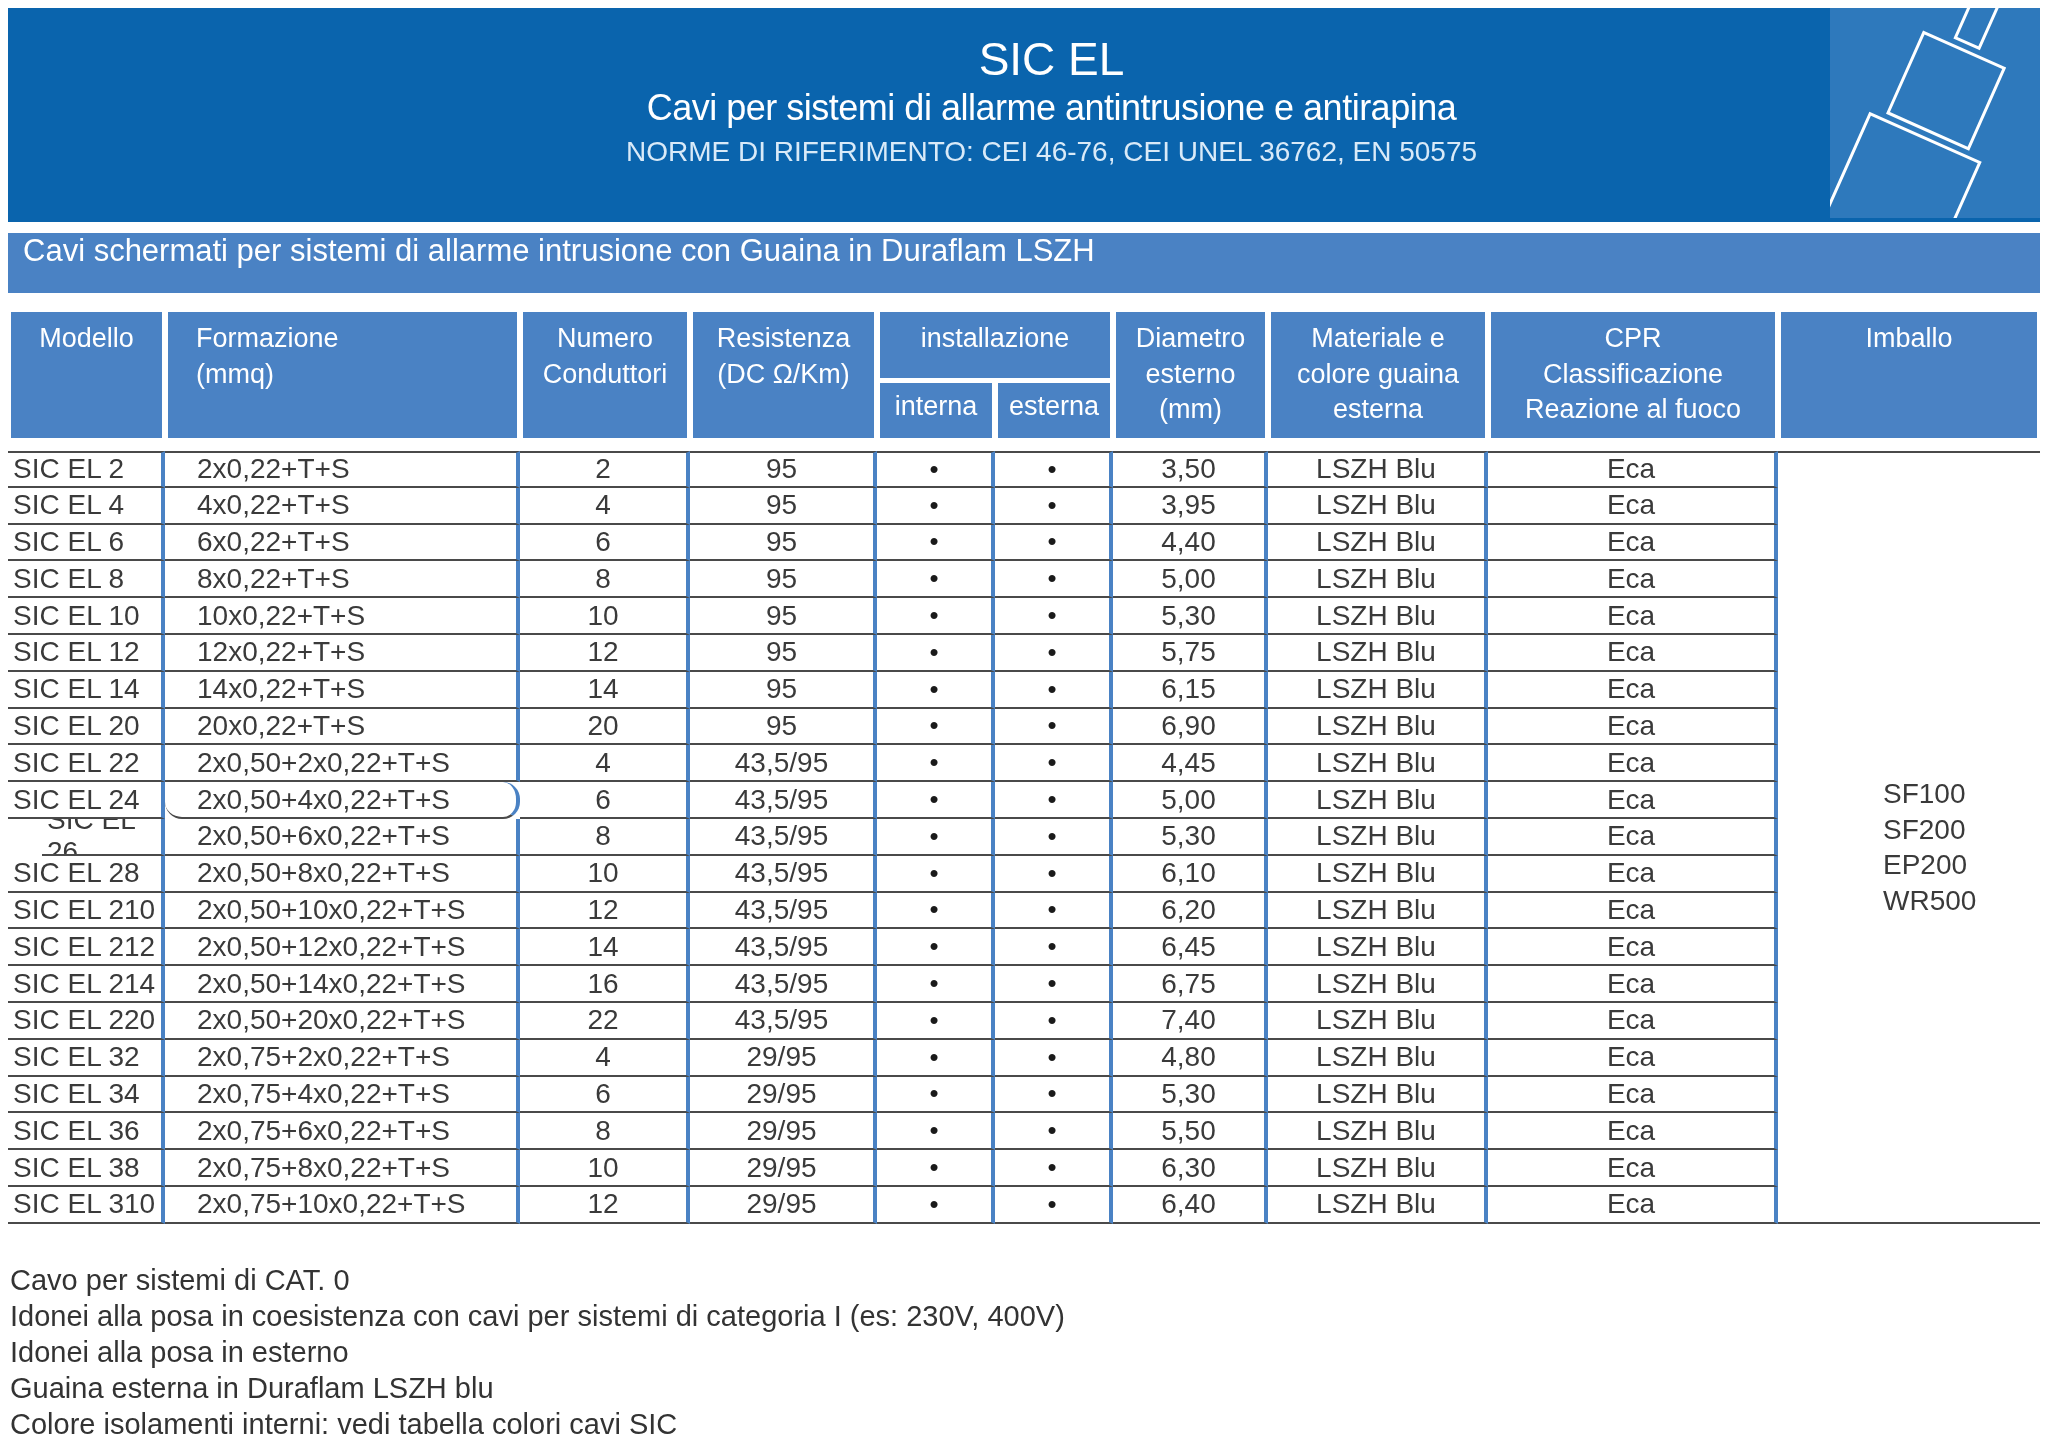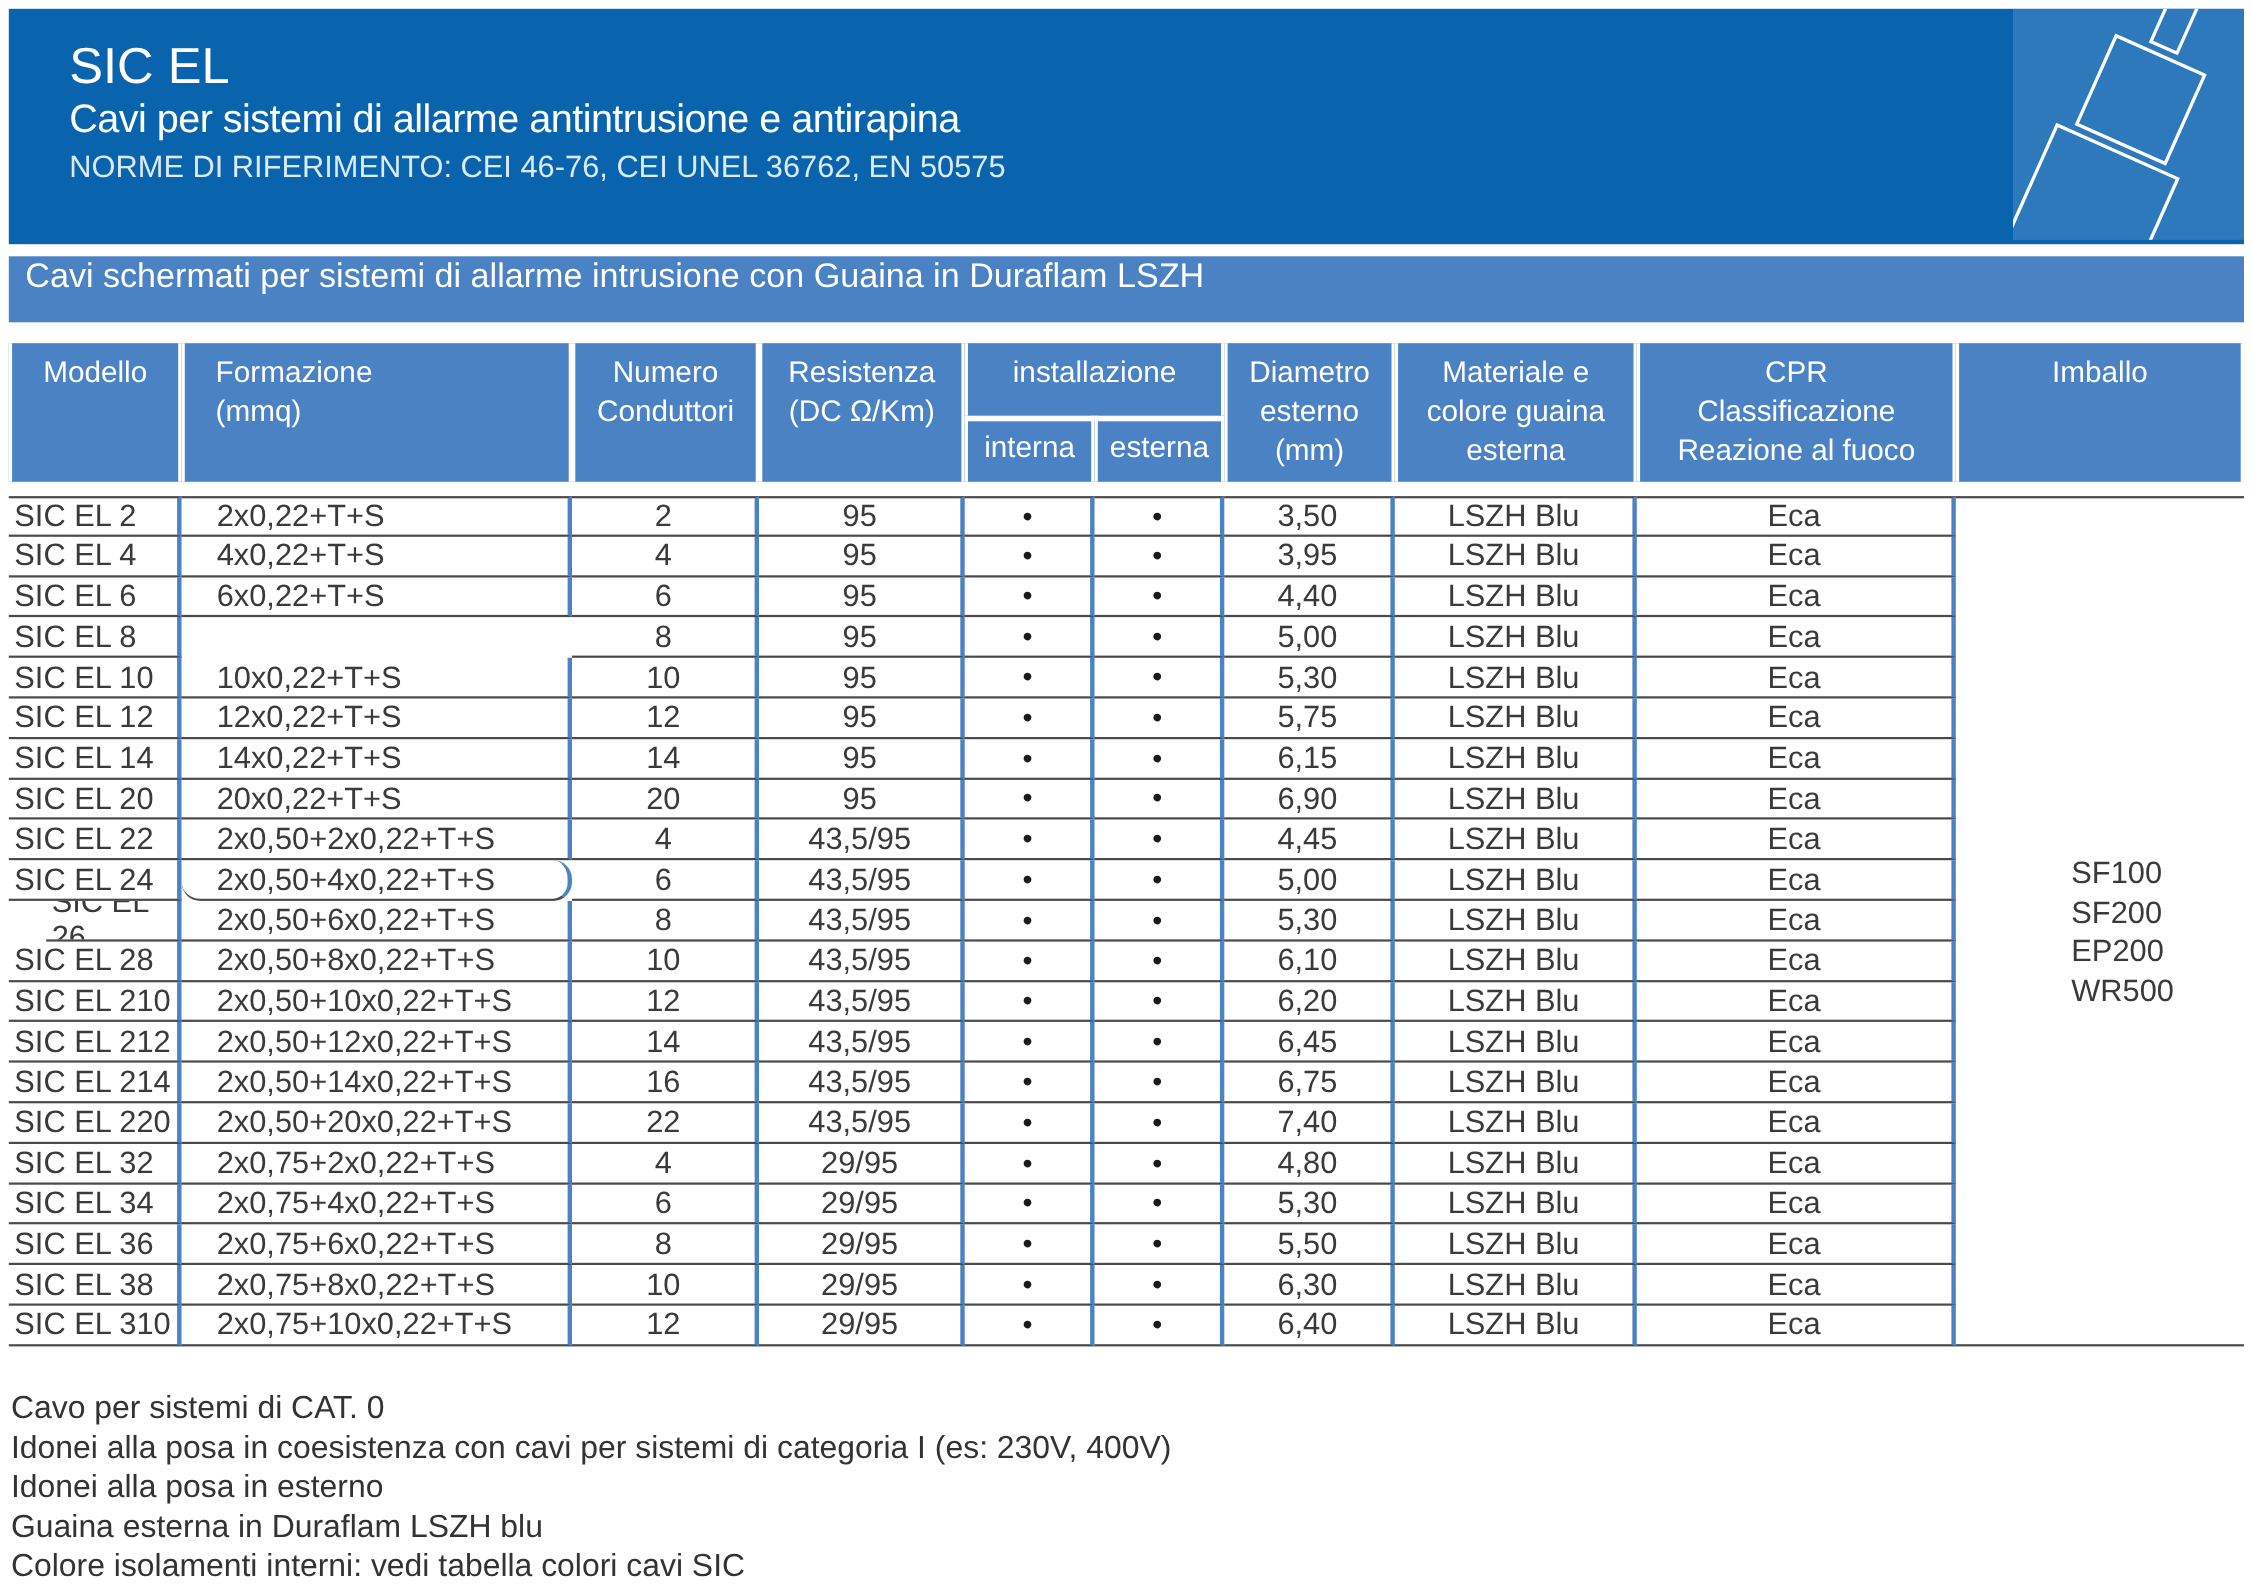--- a/index.html
+++ b/index.html
@@ -20,7 +20,7 @@
   
   .top-banner{
     position:relative;height:214px;background:var(--banner-blue);
-    color:#fff;padding:26px 0 0 55px;overflow:hidden;
+    color:#fff;padding:26px 0 0 55px;overflow:hidden;text-align:center;
   }
   .brand{font-size:46px;line-height:1.1;font-weight:400;}
   .main-title{font-size:36px;line-height:1.25;font-weight:400;letter-spacing:-0.5px;}

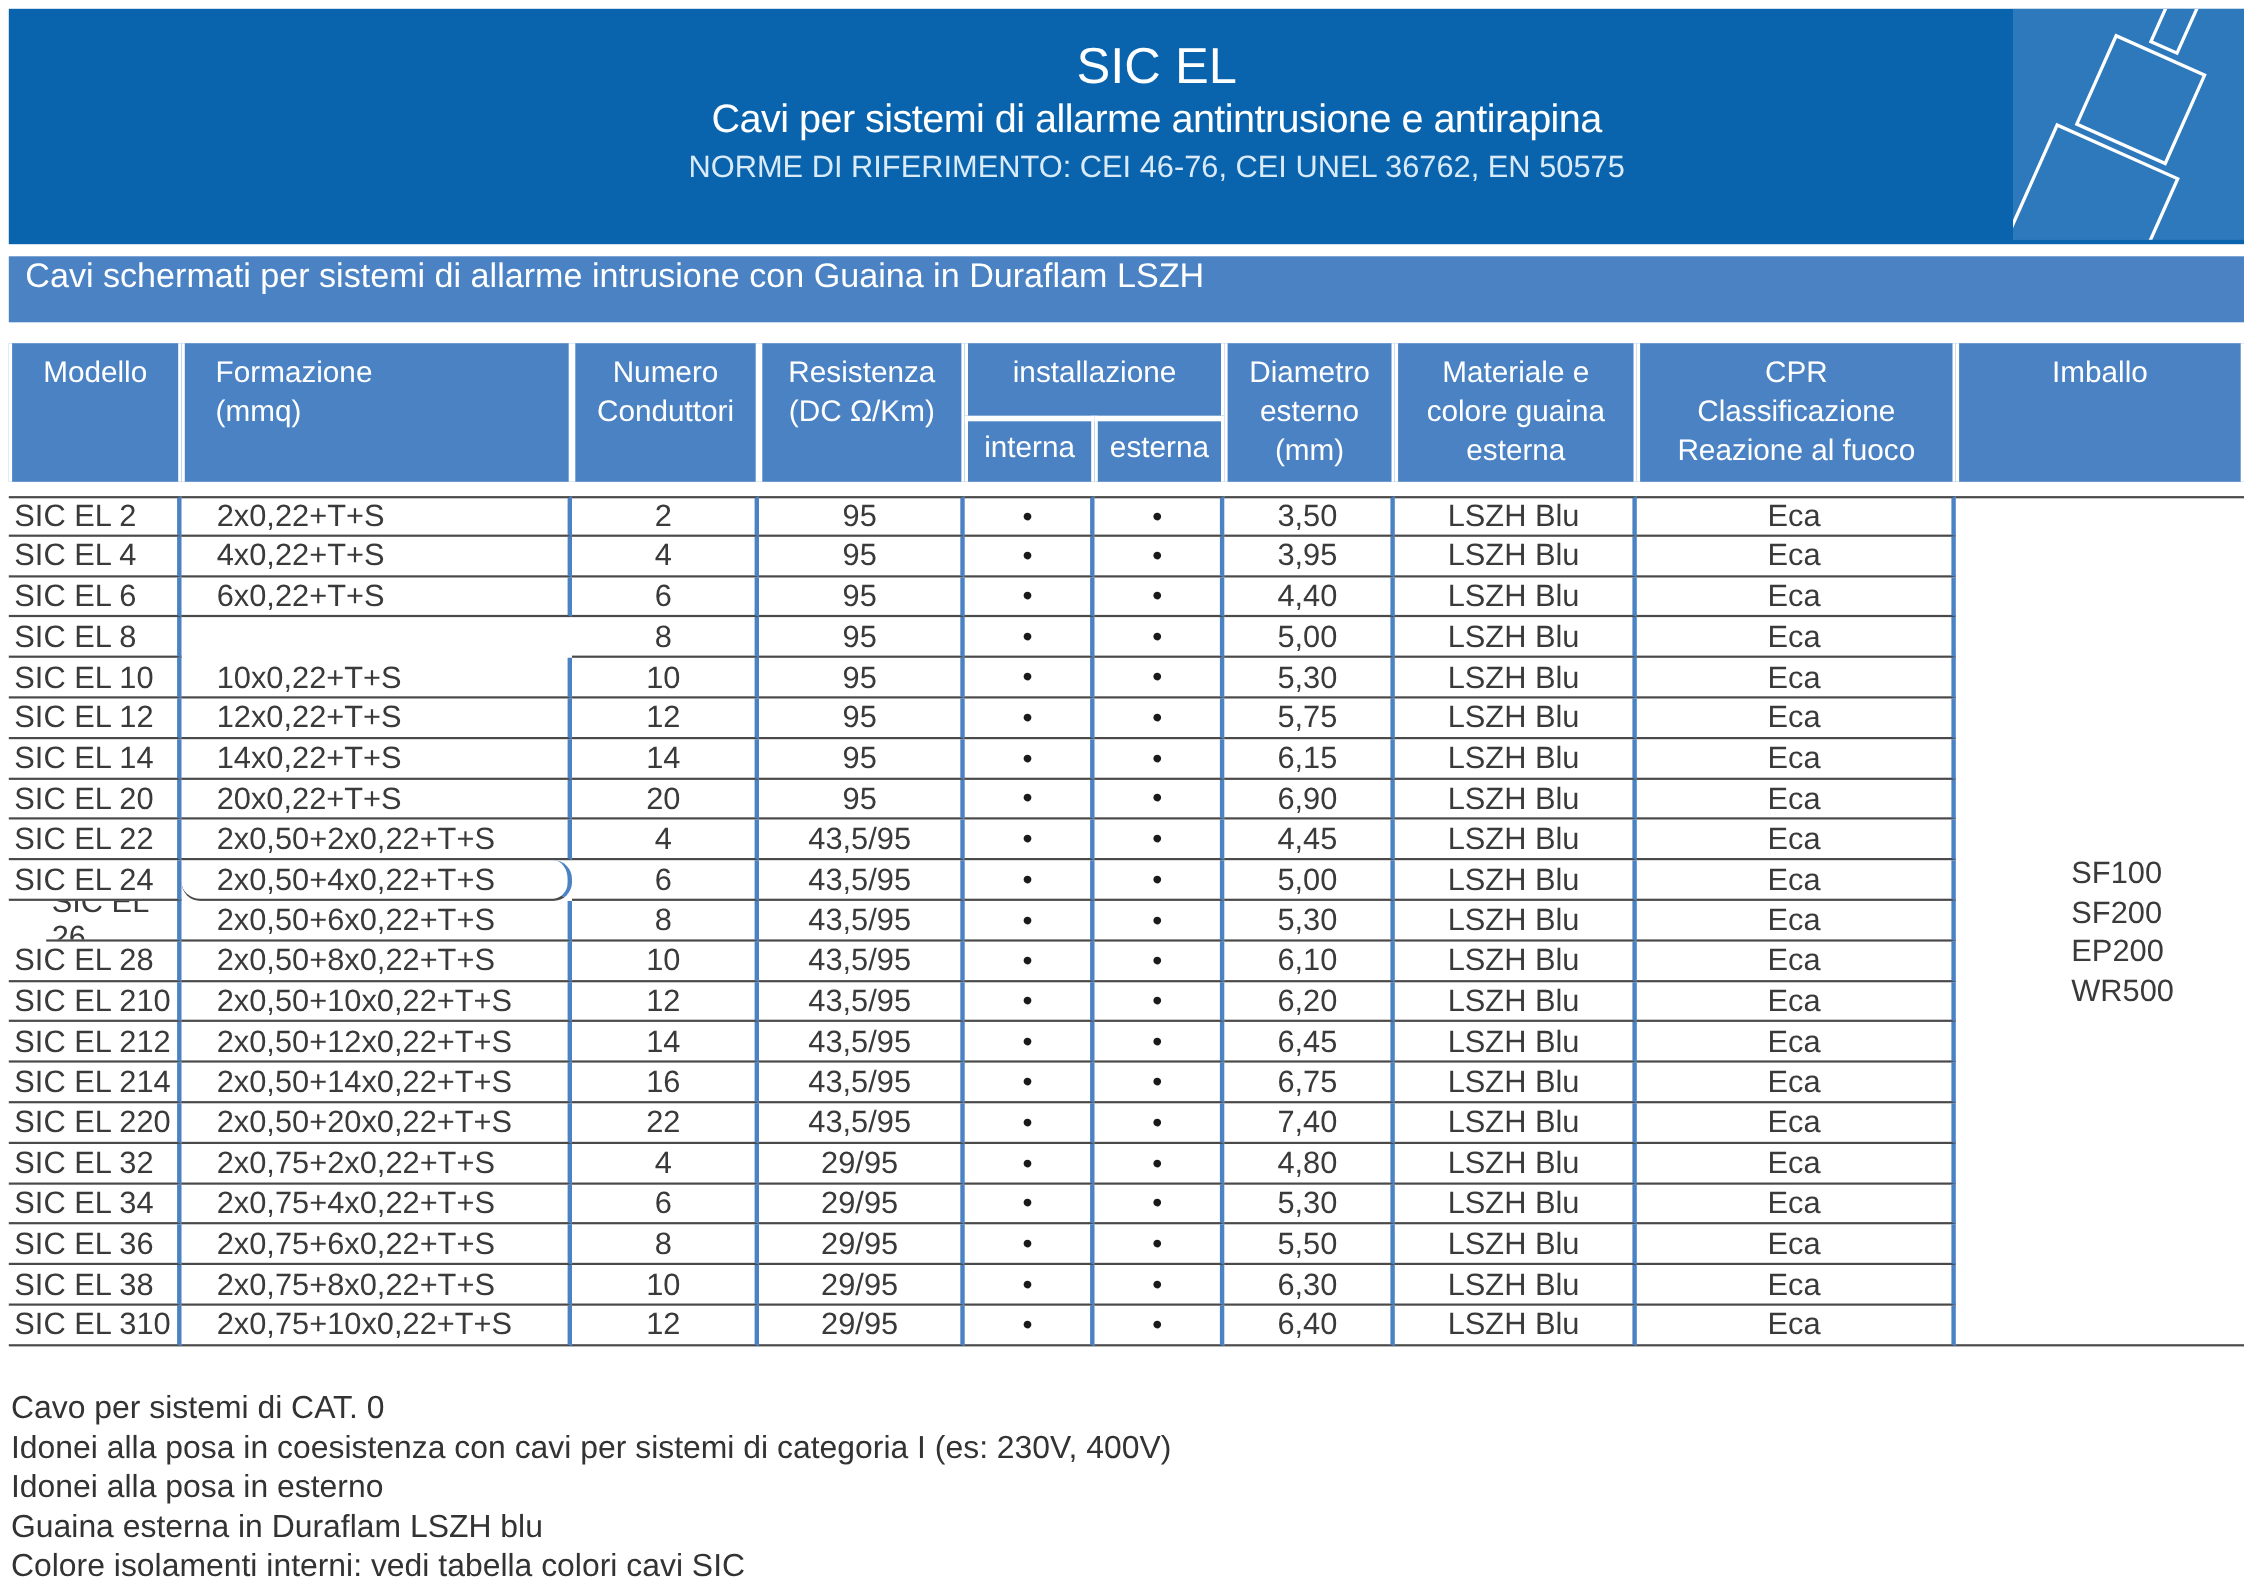--- a/index.html
+++ b/index.html
@@ -157,6 +157,7 @@
       <div class="dcell" style="grid-area: 6 / 8;">LSZH Blu</div>
       <div class="dcell" style="grid-area: 6 / 9;">Eca</div>
       <div class="dcell left-model" style="grid-area: 7 / 1;">SIC EL 8</div>
+      <div class="dcell left-form" style="grid-area: 7 / 2;">8x0,22+T+S</div>
       <div class="dcell" style="grid-area: 7 / 3;">8</div>
       <div class="dcell" style="grid-area: 7 / 4;">95</div>
       <div class="dcell dot" style="grid-area: 7 / 5;">•</div>

